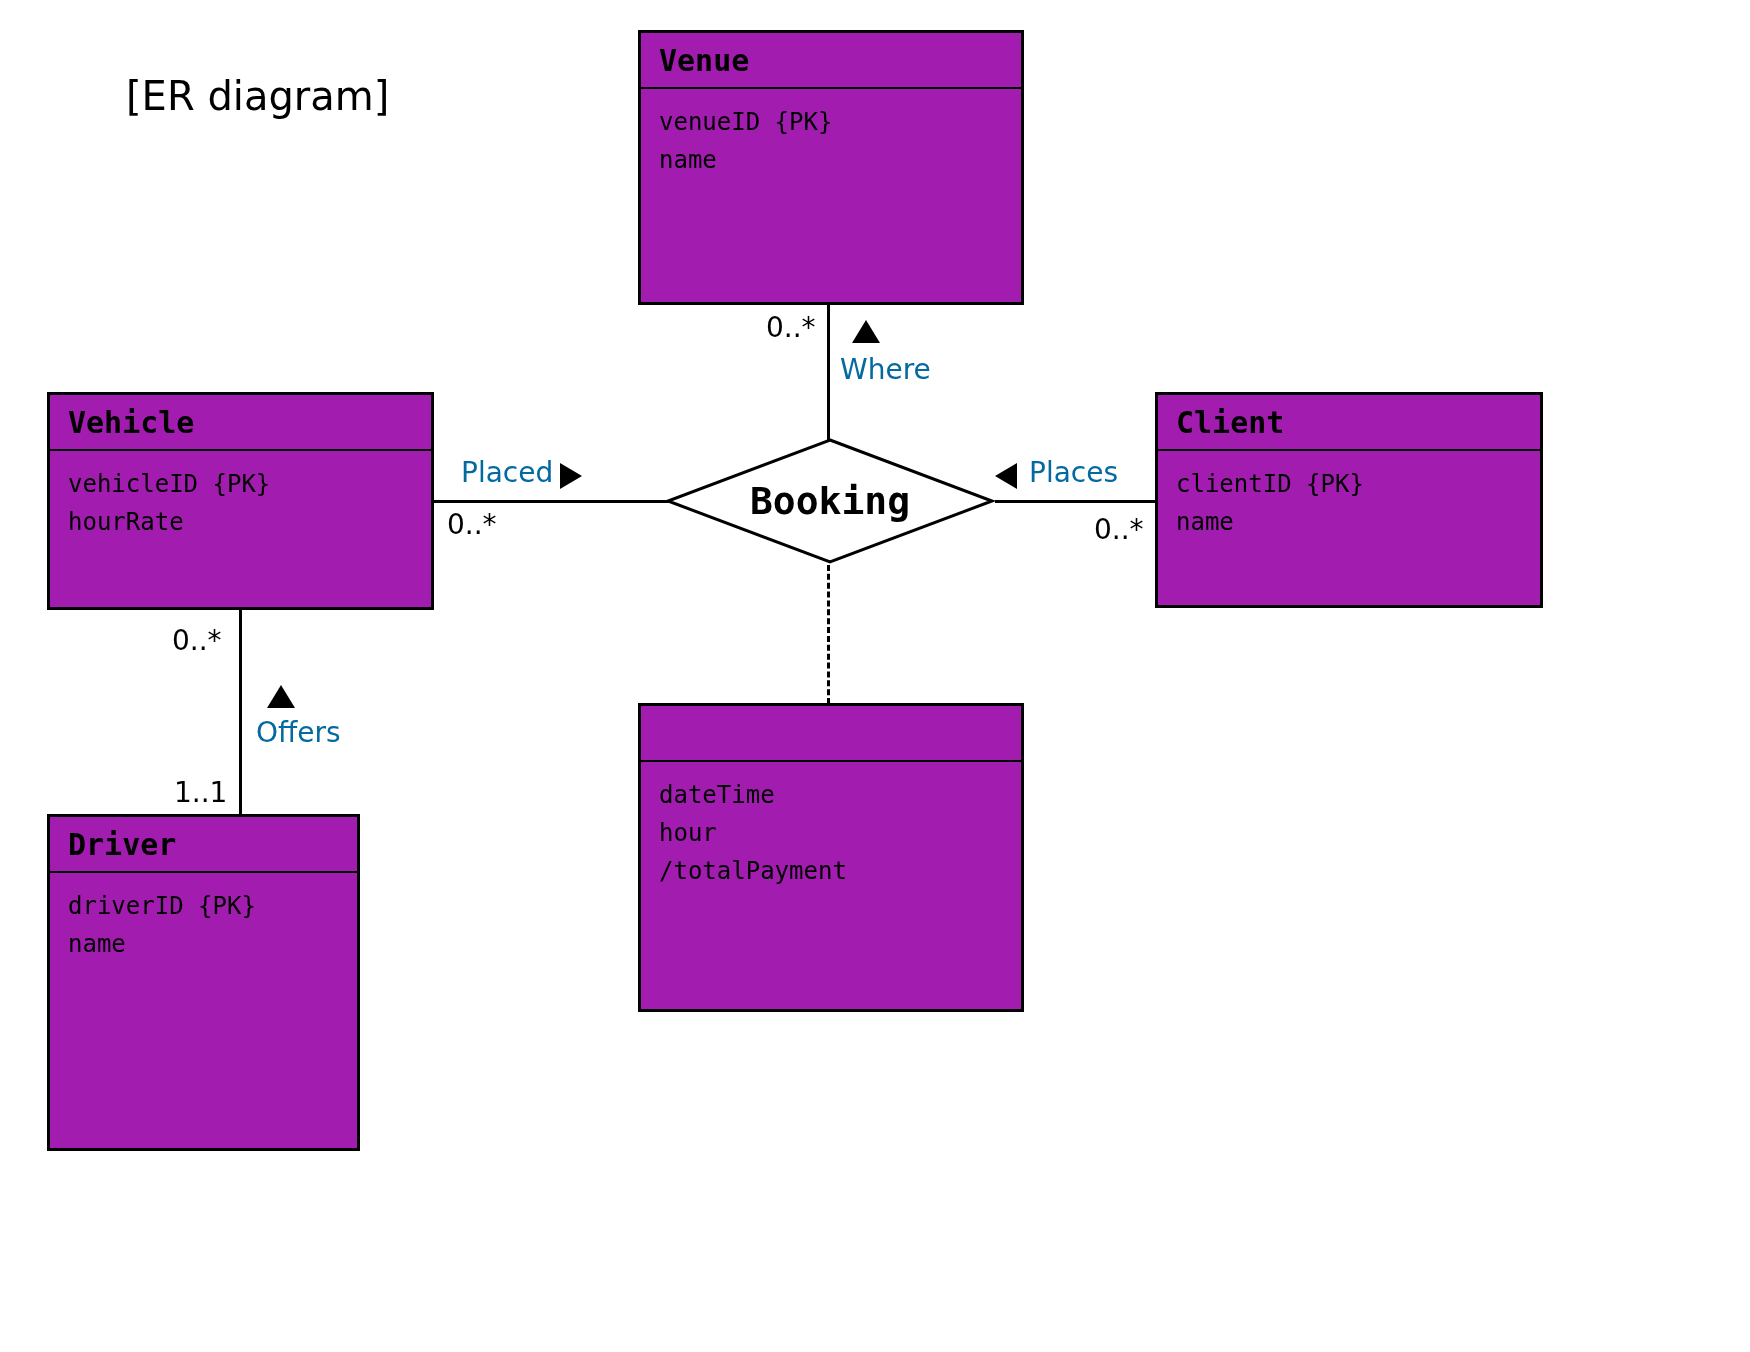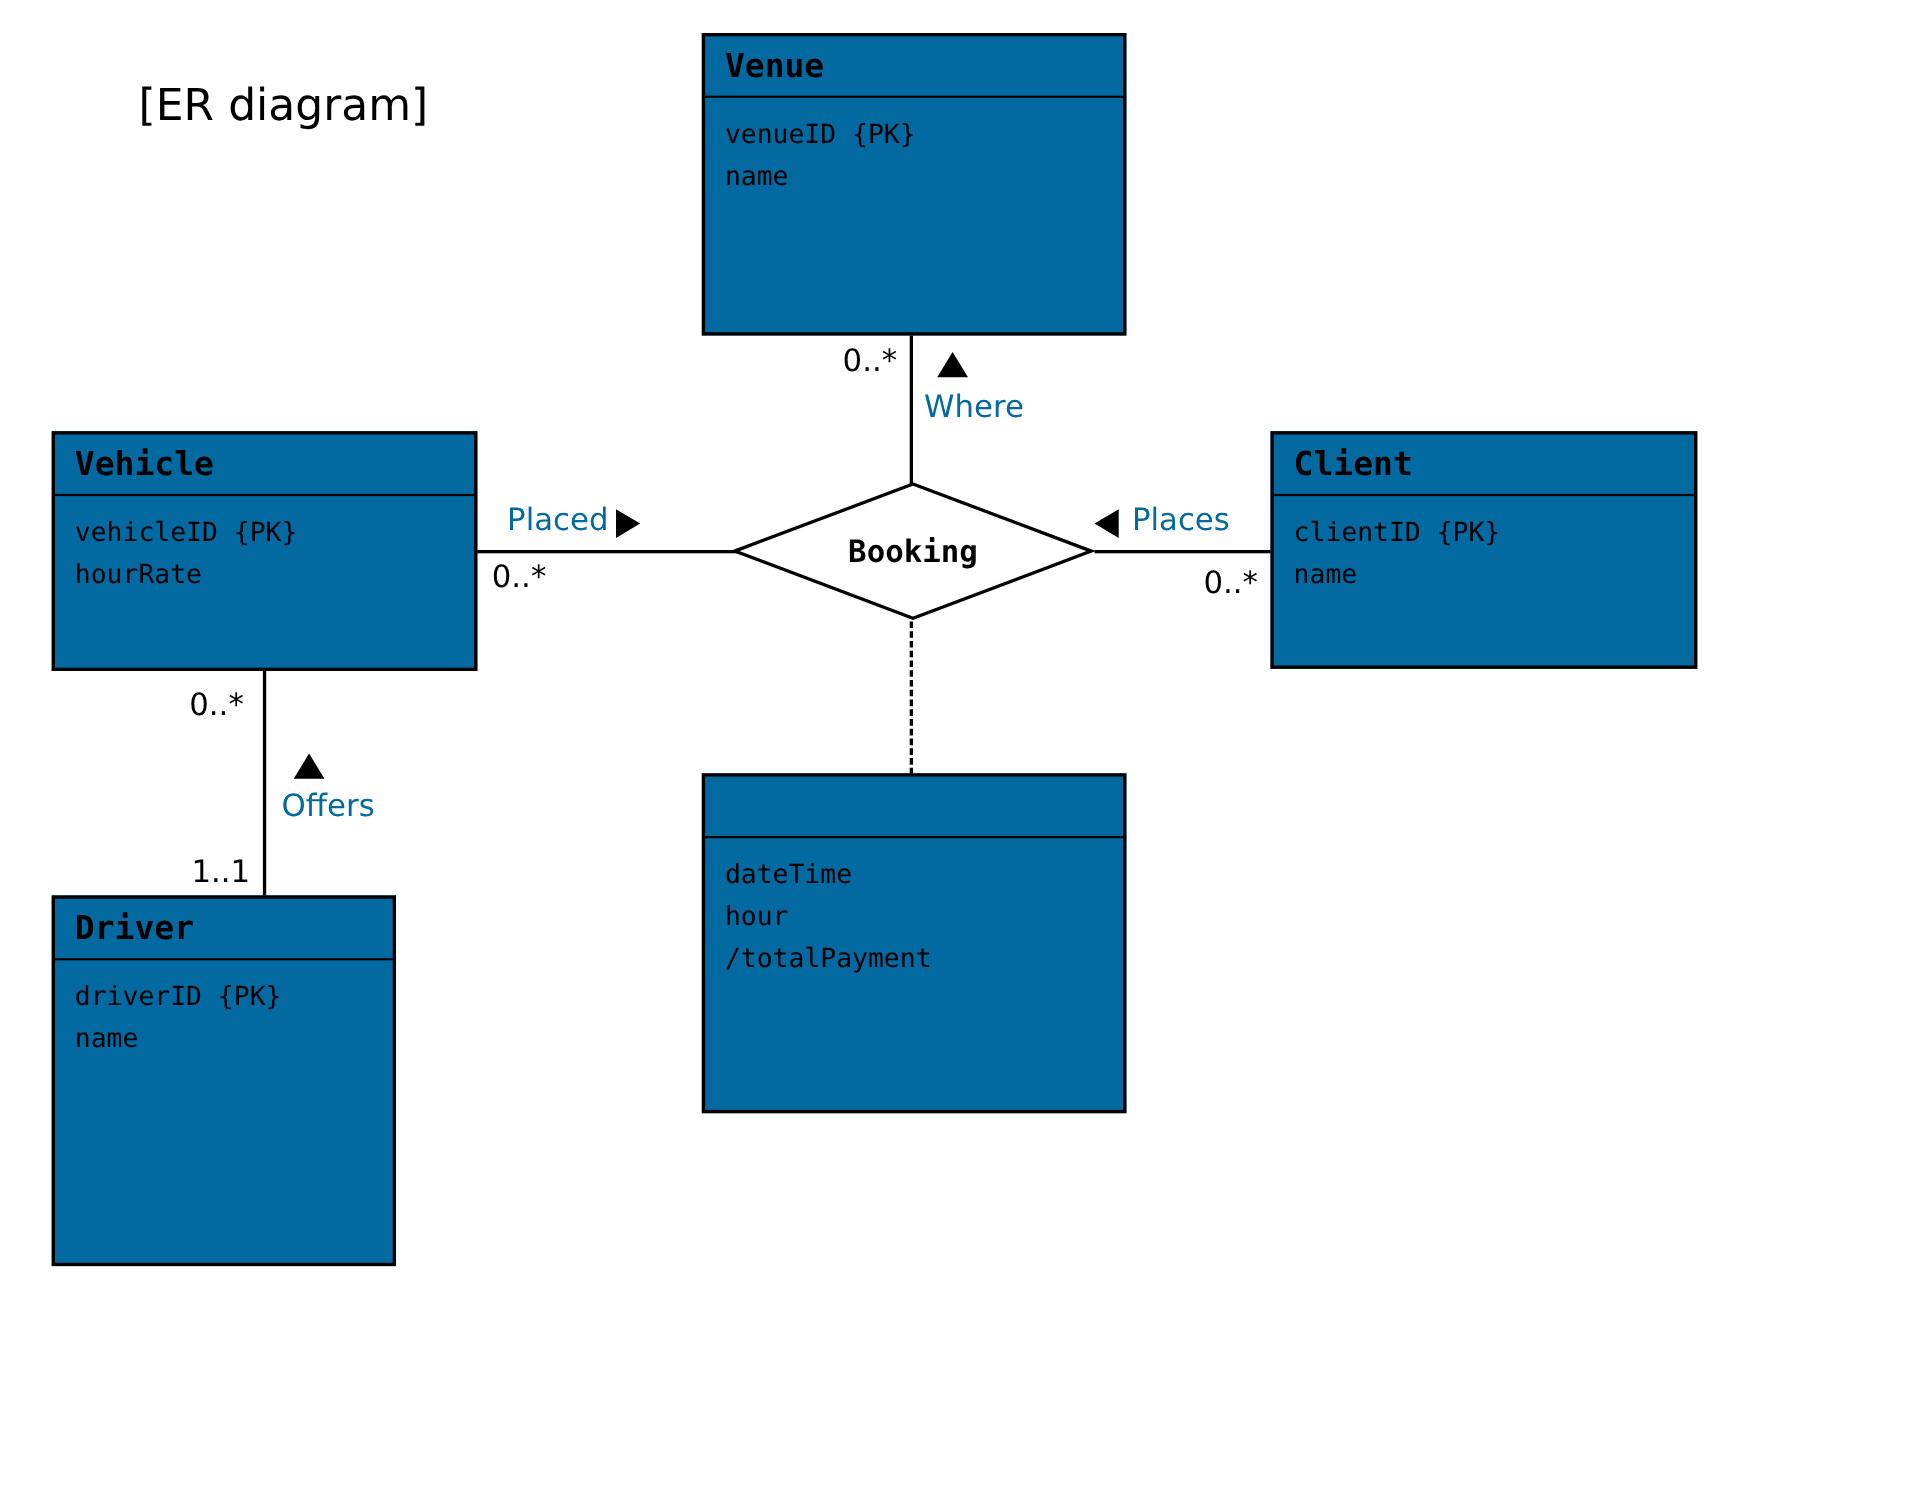--- a/index.html
+++ b/index.html
@@ -33,7 +33,7 @@
     position: absolute;
     box-sizing: border-box;
     border: 3px solid #000000;
-    background: #0369a1;
+    background: #a21caf;
   }
   .entity-title {
     box-sizing: border-box;

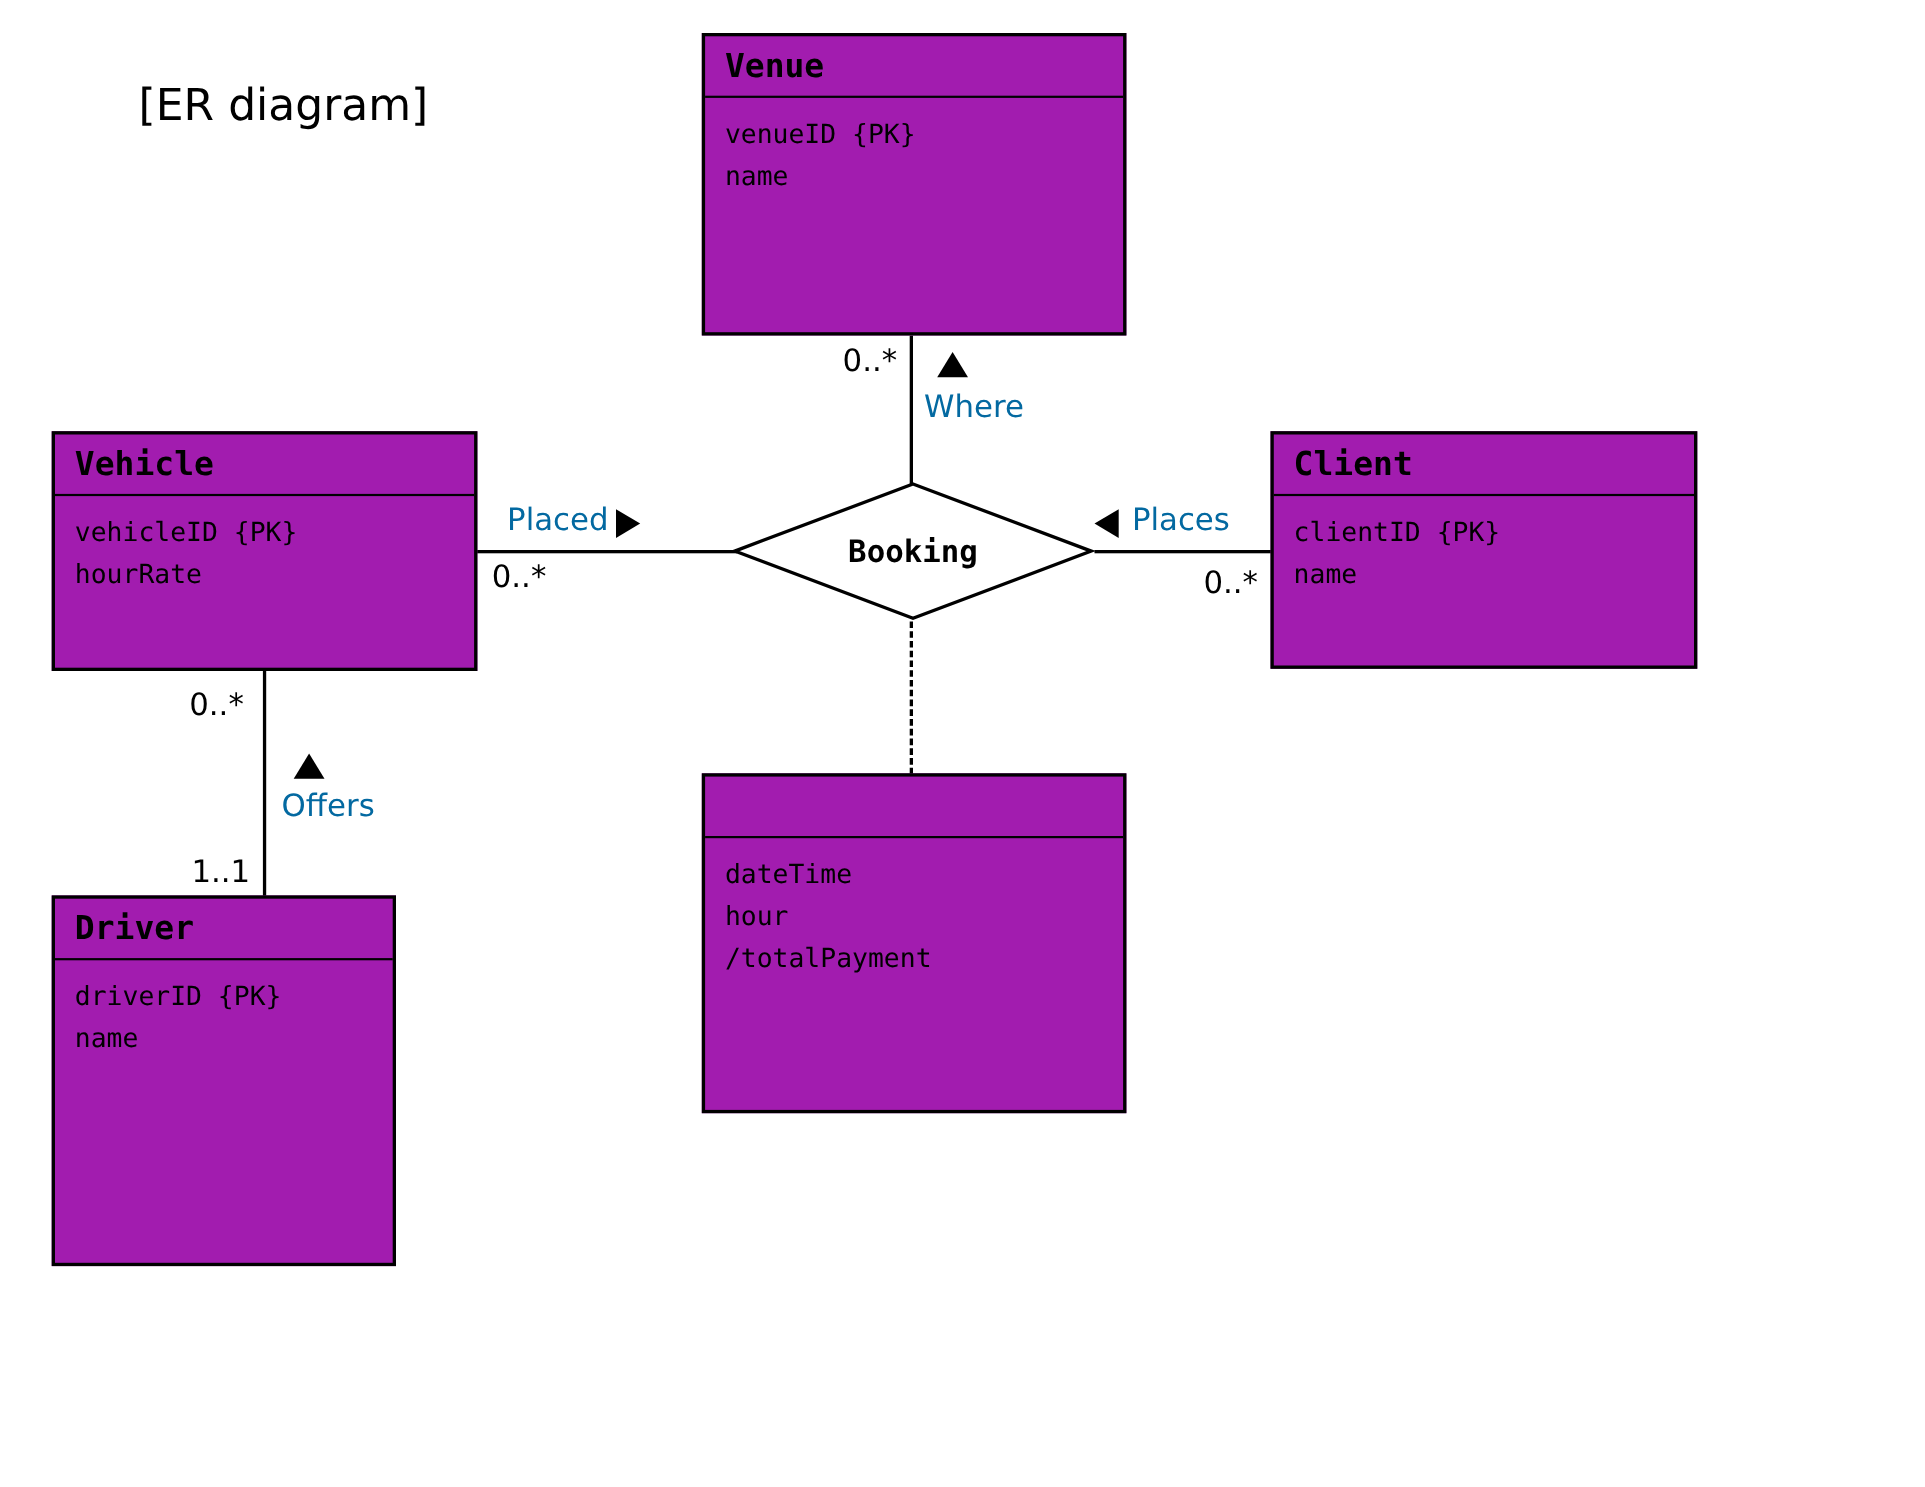--- a/index.html
+++ b/index.html
@@ -78,7 +78,7 @@
     justify-content: center;
     font-family: "DejaVu Sans Mono", "Liberation Mono", monospace;
     font-weight: bold;
-    font-size: 28px;
+    font-size: 38px;
     color: #000000;
     white-space: pre;
     pointer-events: none;

